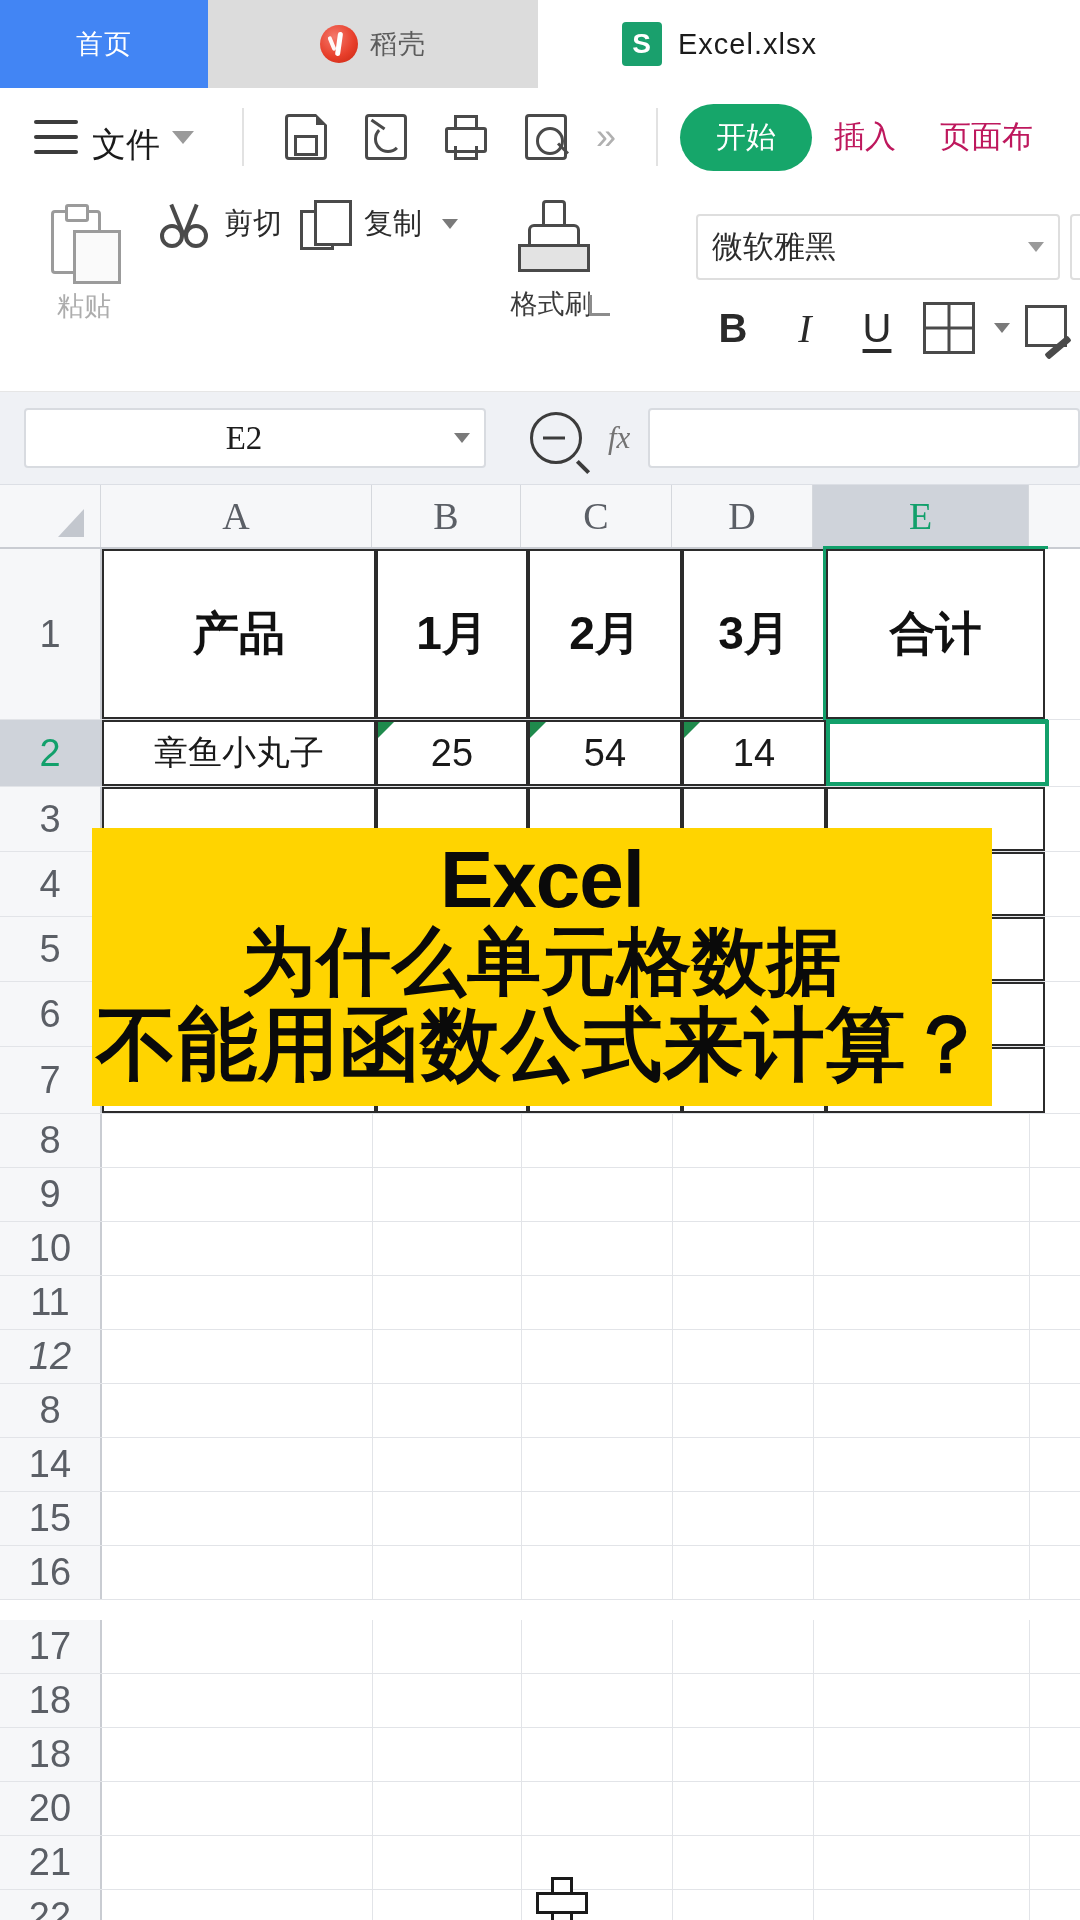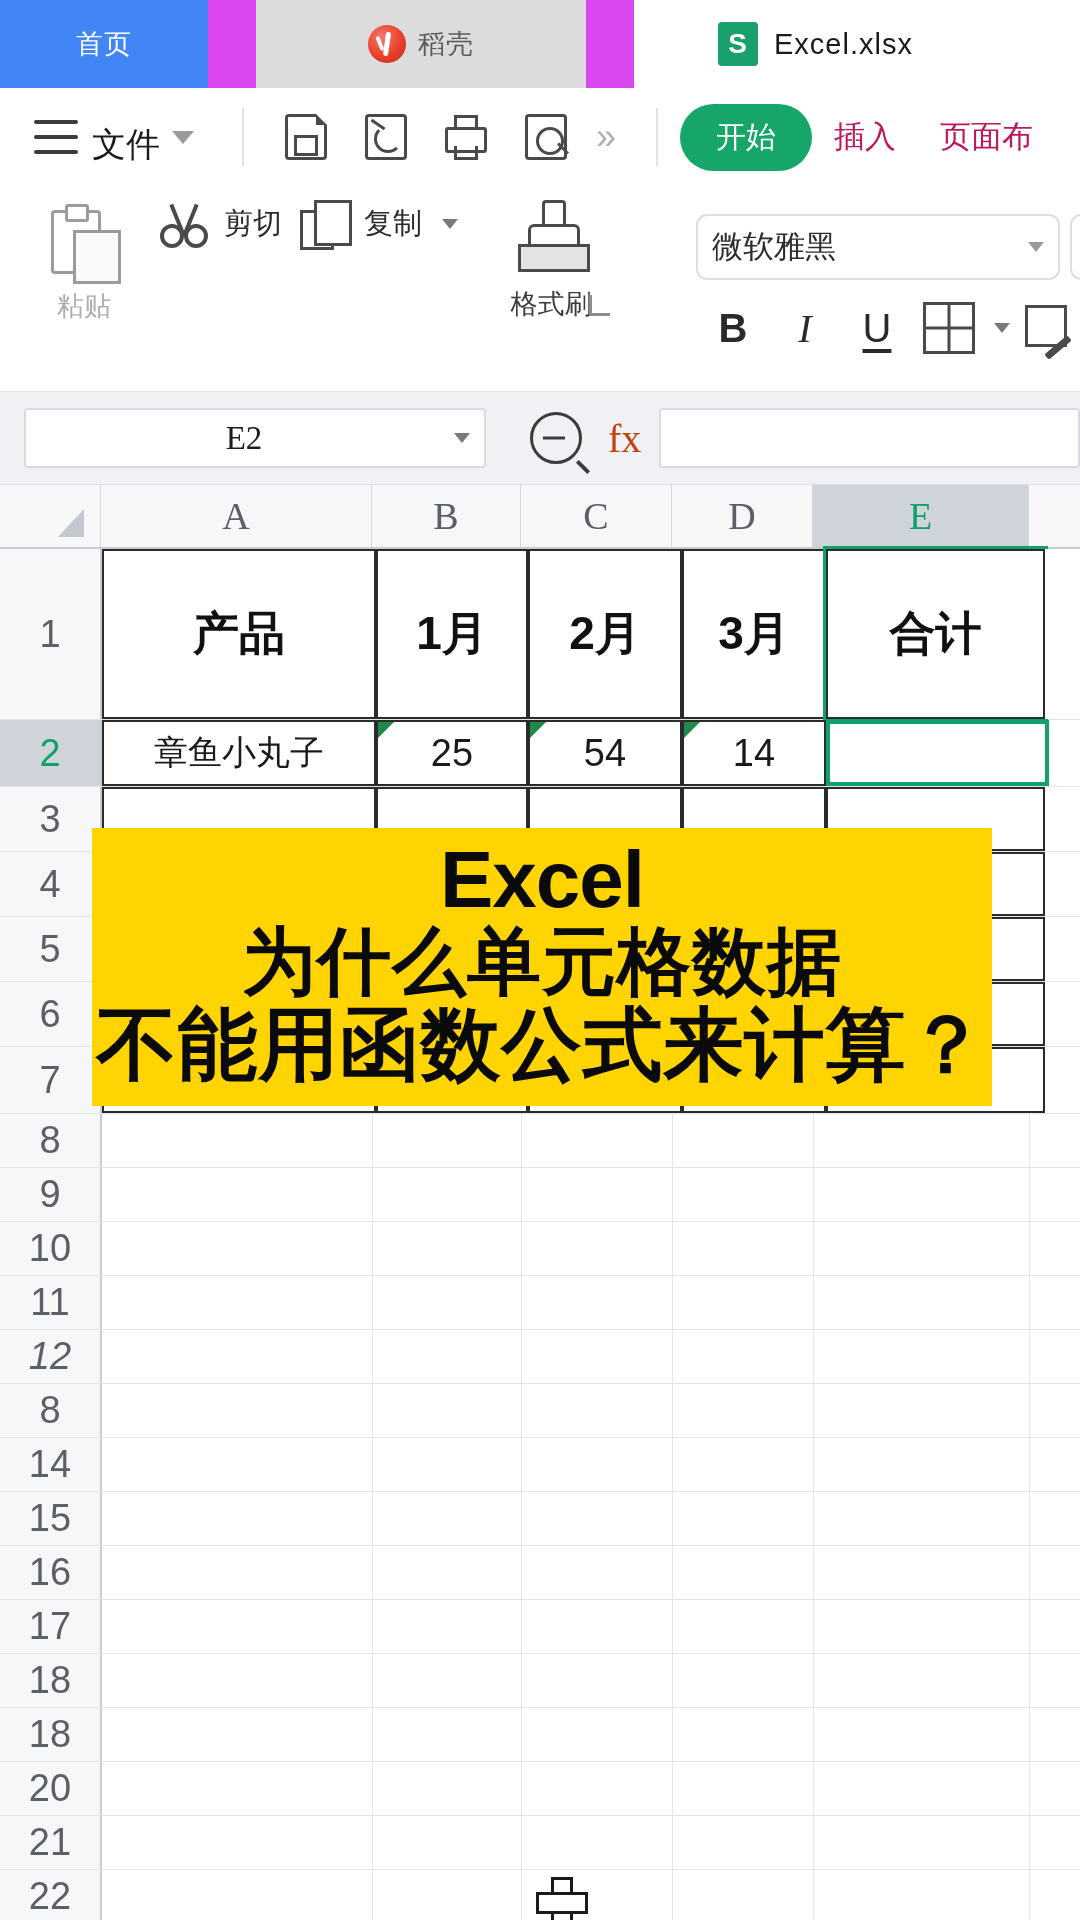--- a/index.html
+++ b/index.html
@@ -12,7 +12,7 @@
   .app{position:relative;width:1080px;height:1920px;overflow:hidden;}
 
   
-  .tabstrip{position:relative;height:88px;background:#d946ef;display:flex;align-items:stretch;gap:48px;}
+  .tabstrip{position:relative;height:88px;background:#fde047;display:flex;align-items:stretch;}
   .tab{display:flex;align-items:center;justify-content:center;gap:12px;font-size:27px;letter-spacing:1px;}
   .tab-home{width:208px;background:#4285f4;color:#ffffff;}
   .tab-docer{width:330px;background:#dcdcdc;color:#5c5c5c;}

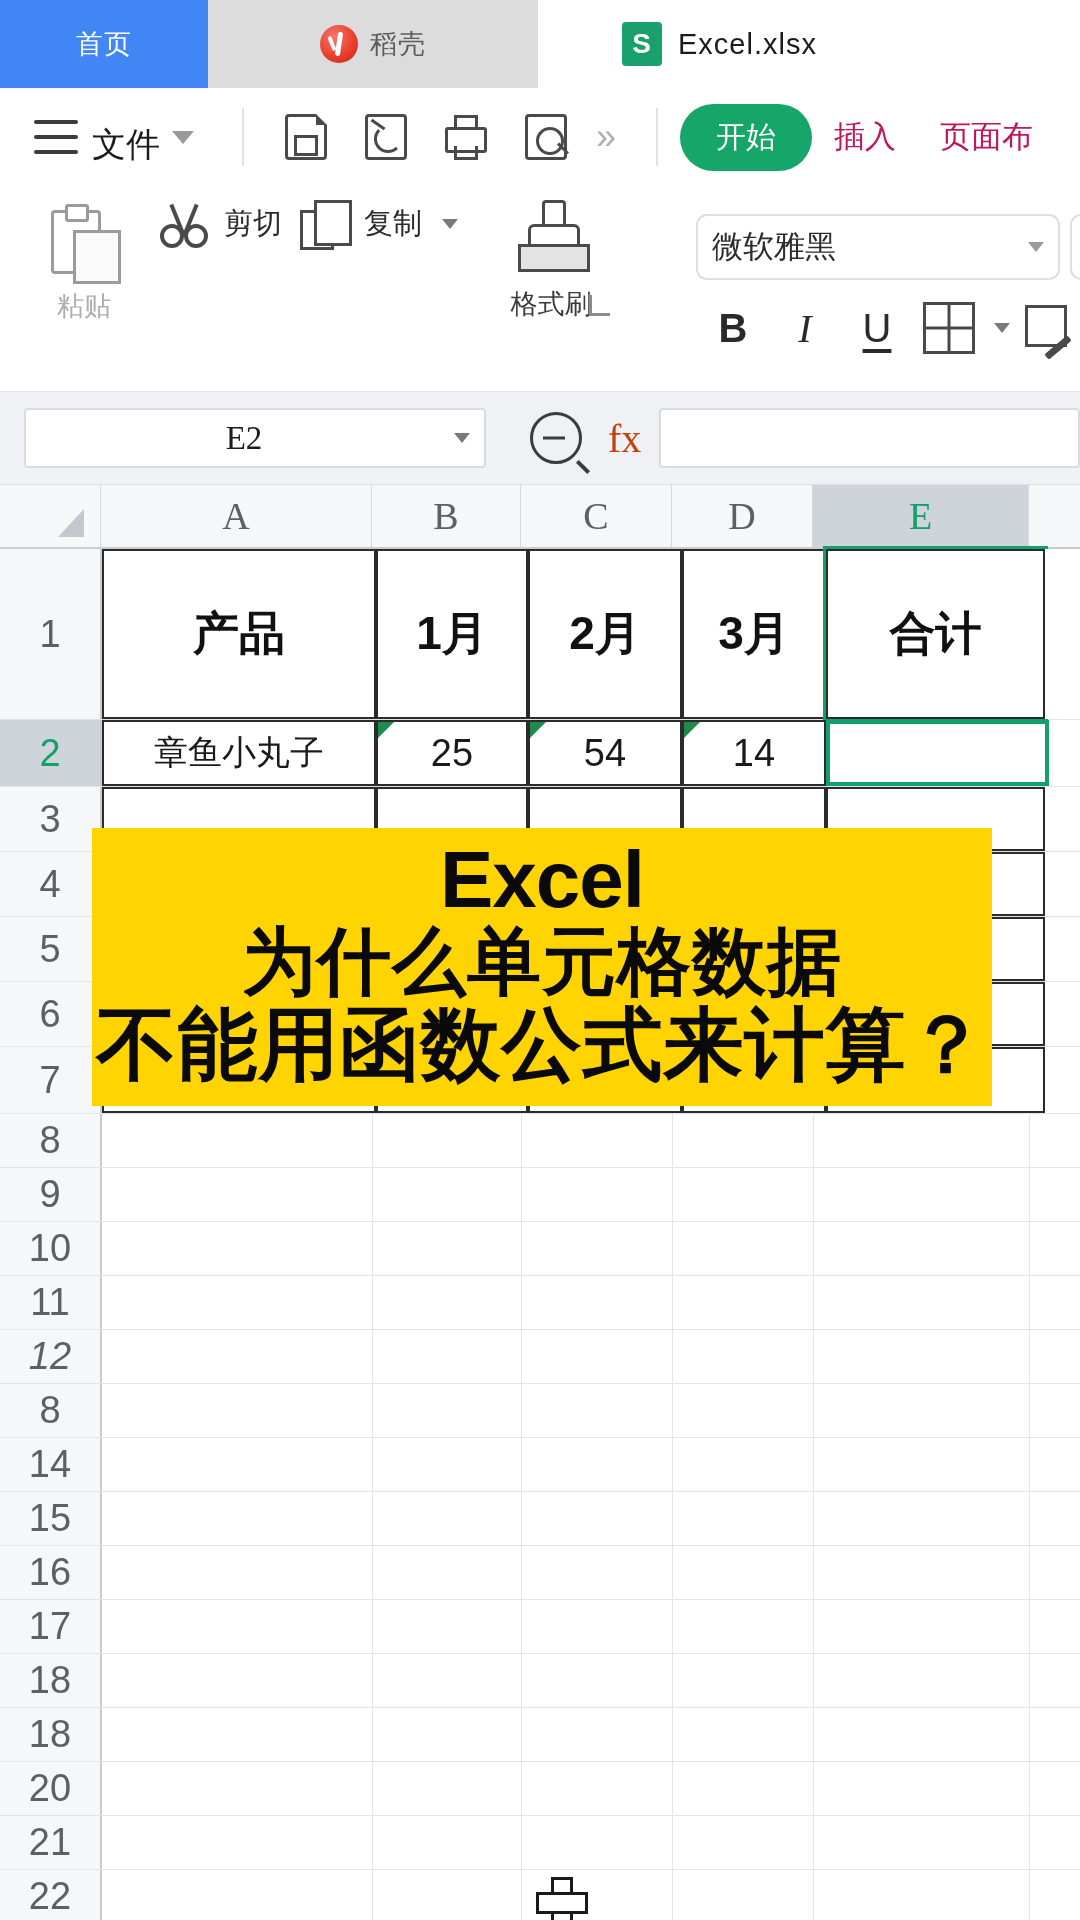--- a/index.html
+++ b/index.html
@@ -89,7 +89,7 @@
 
   .grp.font{padding-left:26px;flex-direction:column;align-items:flex-start;}
   .fontrow{display:flex;align-items:center;margin-top:16px;}
-  .fbox{height:62px;border:2px solid #dedede;border-radius:11px;display:flex;align-items:center;
+  .fbox{height:62px;border:2px solid #dedede;border-radius:4px;display:flex;align-items:center;
     background:#ffffff;}
   .fbox.name{width:332px;padding:0 14px;}
   .fbox.size{width:200px;padding:0 14px;margin-left:10px;}

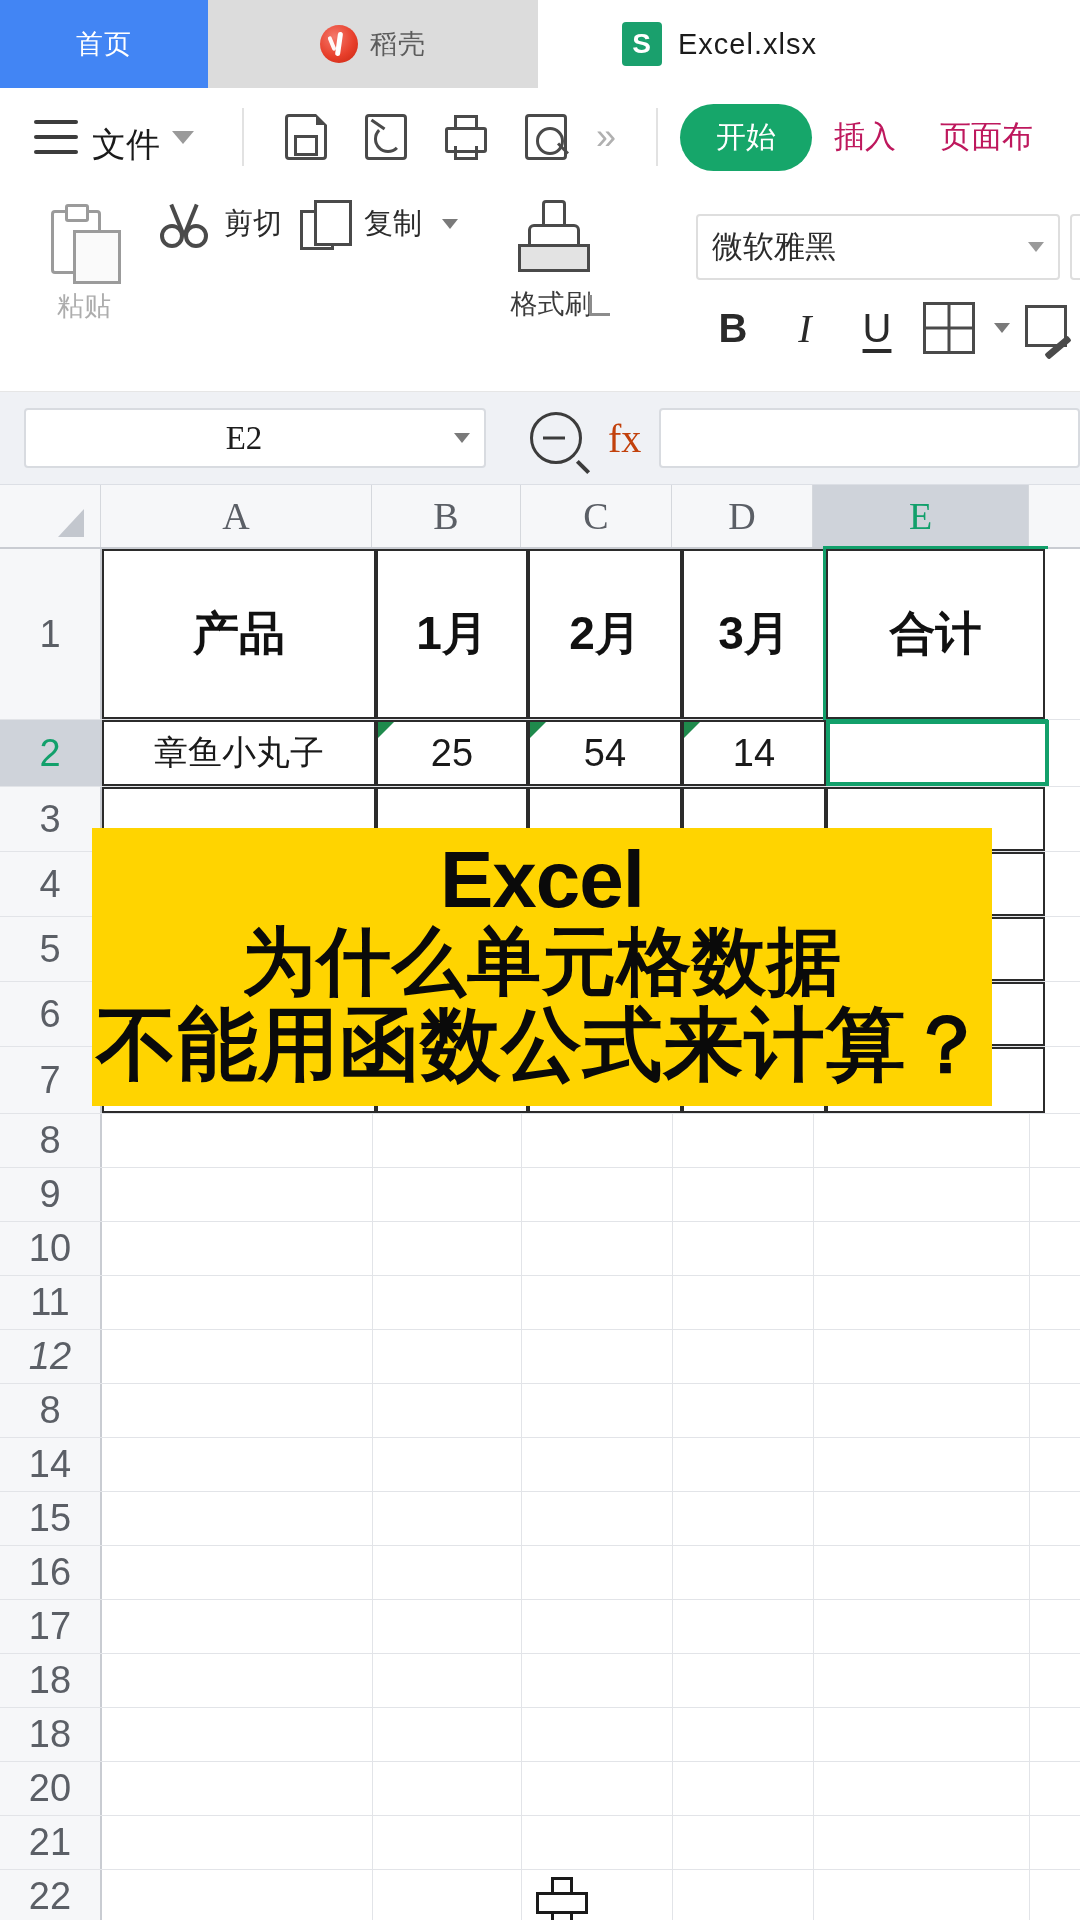--- a/index.html
+++ b/index.html
@@ -122,7 +122,7 @@
   .ic-zoomout{width:46px;height:46px;border:3px solid #3c3c3c;border-radius:50%;position:relative;}
   .ic-zoomout::before{content:"";position:absolute;left:10px;top:50%;width:22px;height:3px;background:#3c3c3c;transform:translateY(-50%);}
   .ic-zoomout::after{content:"";position:absolute;right:-12px;bottom:-8px;width:16px;height:4px;background:#3c3c3c;transform:rotate(45deg);}
-  .fx{font-size:40px;font-family:"Liberation Serif",serif;color:#c2410c;}
+  .fx{font-size:31px;font-style:italic;font-family:"Liberation Serif",serif;color:#737373;}
   .fbar-input{flex:1;height:56px;background:#ffffff;border:2px solid #d8dbe0;border-radius:4px;margin-left:18px;margin-right:0;}
 
   

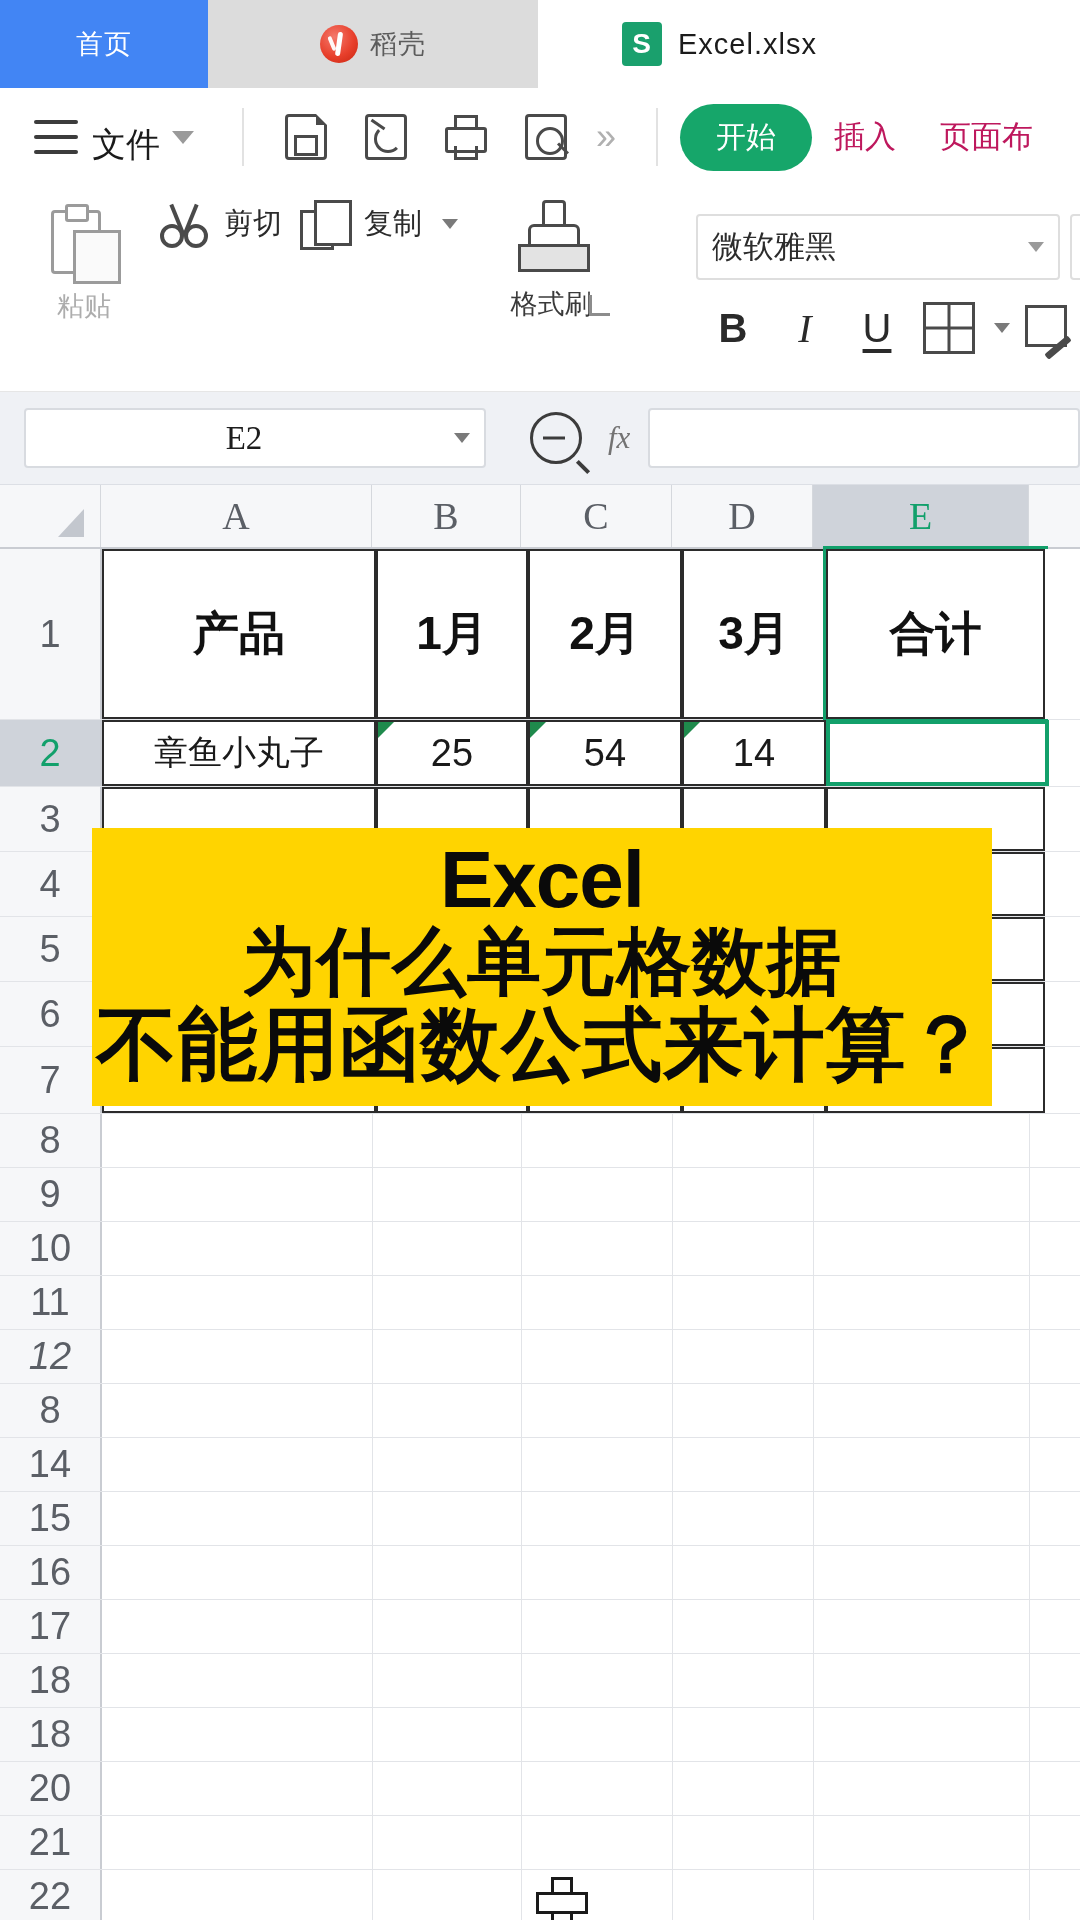--- a/index.html
+++ b/index.html
@@ -480,7 +480,7 @@
           <div class="cell" style="width:215px;"></div>
           <div class="cell" style="flex:1;border-right:none;"></div>
         </div>
-      <div class="row" style="height:53px;">
+      <div class="row" style="height:53px;margin-top:20px;">
           <div class="rh">17</div>
           <div class="cell" style="width:270px;"></div>
           <div class="cell" style="width:148px;"></div>

